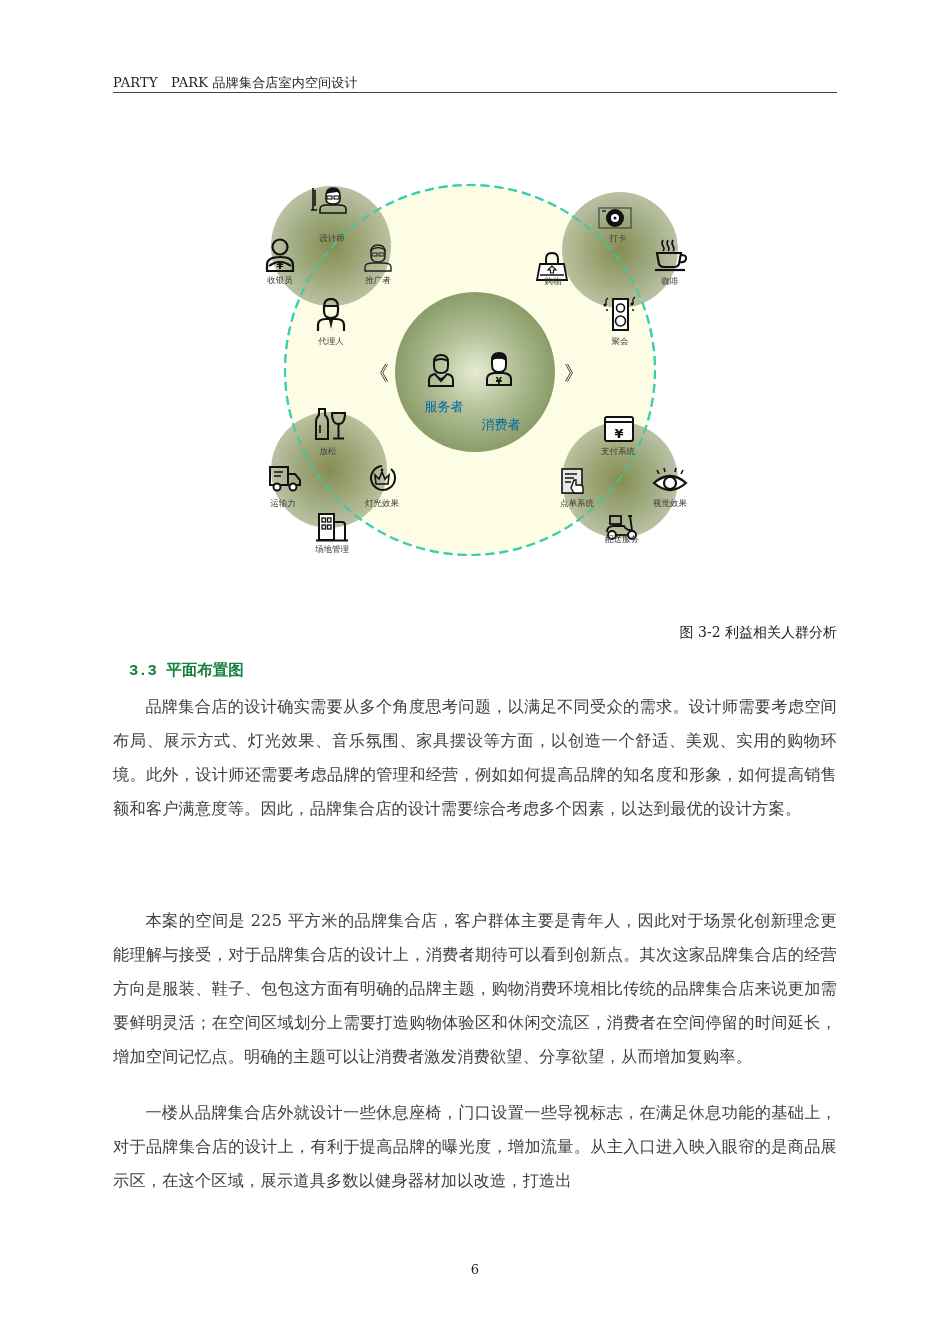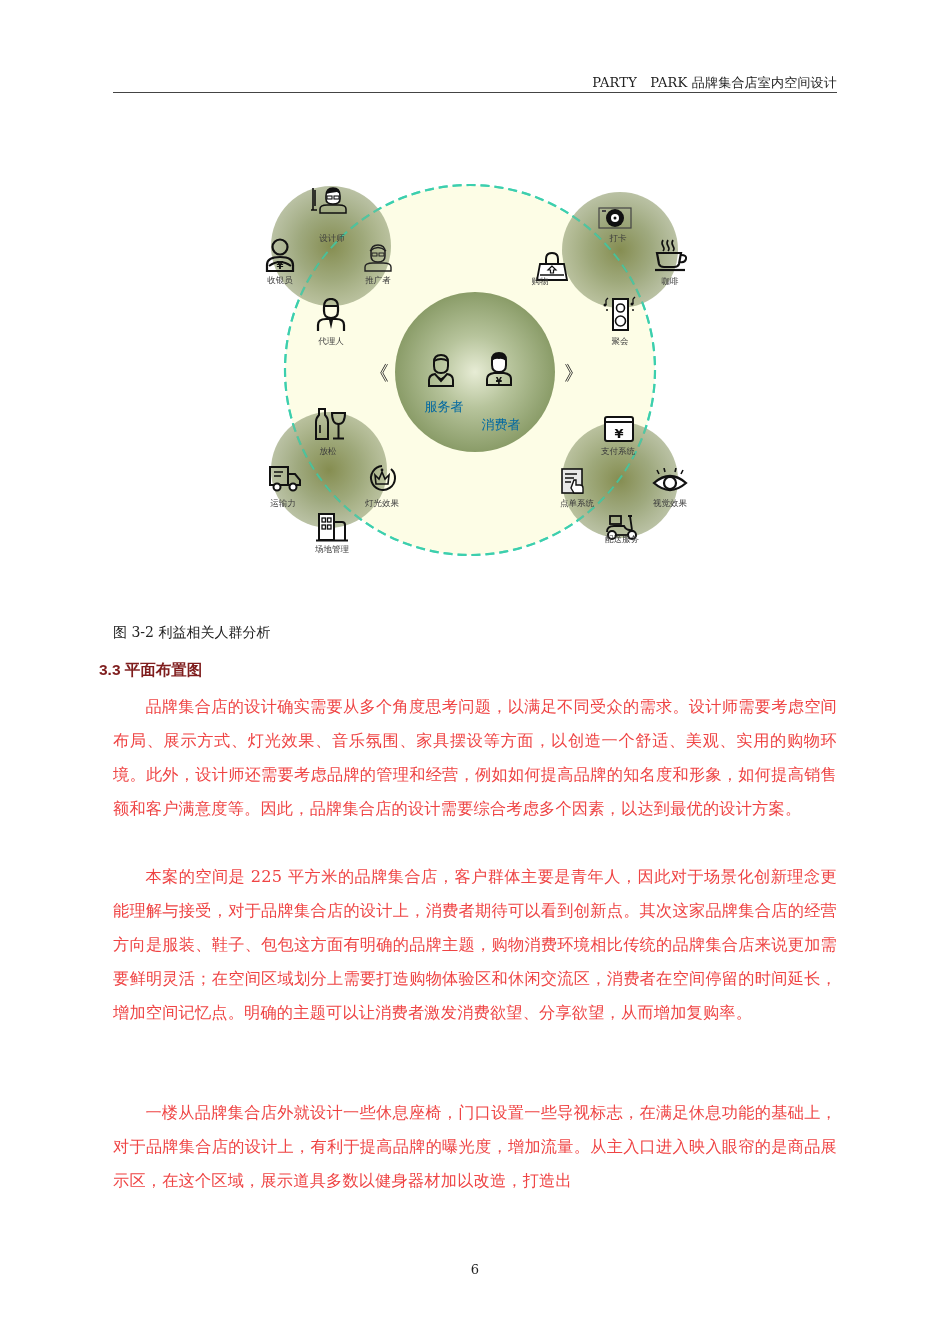--- a/index.html
+++ b/index.html
@@ -5,7 +5,7 @@
   html, body { margin:0; padding:0; background:#ffffff; }
   body { width:950px; height:1344px; position:relative; overflow:hidden;
          font-family: "DejaVu Serif", "Liberation Serif", serif; color:#1a1a1a; }
-  .header { position:absolute; left:113px; top:74px; width:724px; text-align:right;
+  .header { position:absolute; left:113px; top:74px; width:724px; text-align:left;
             font-size:13px; color:#222; letter-spacing:0.2px; }
   .header-rule { position:absolute; left:113px; top:92px; width:724px; height:0;
                  border-top:1.3px solid #444; }

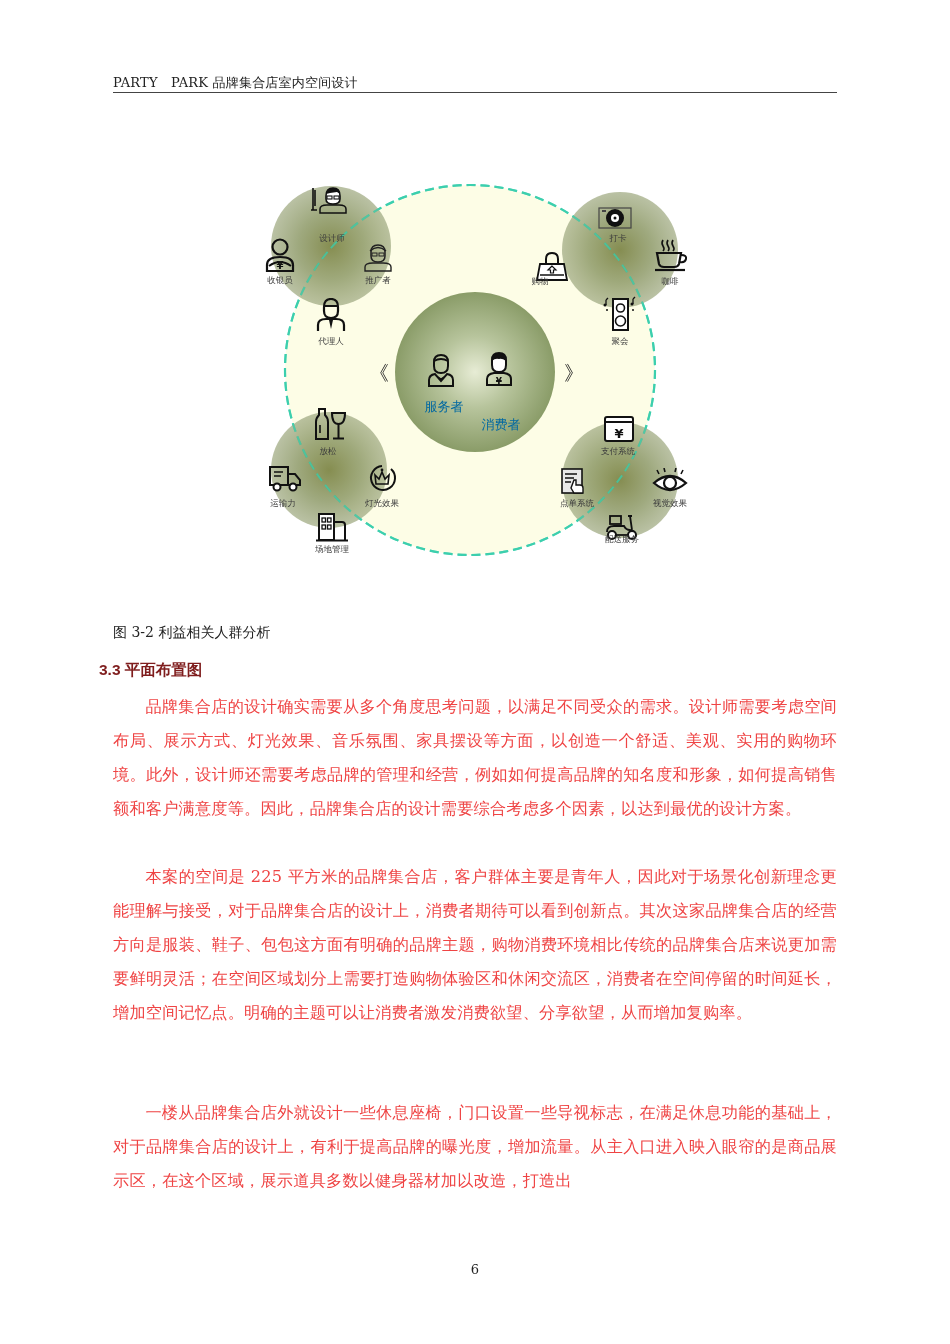--- a/index.html
+++ b/index.html
@@ -125,7 +125,7 @@
     <path d="M4 23 L28 23" stroke="#111" stroke-width="1.5"></path>
     <path d="M16 14 L12 18 L14.5 18 L14.5 21 L17.5 21 L17.5 18 L20 18 Z" fill="none" stroke="#111" stroke-width="1.2"></path>
   </svg>
-  <div class="lbl" style="left:290px;top:96px">购物</div>
+  <div class="lbl" style="left:303px;top:96px">购物</div>
 
   <svg class="icon" style="left:404px;top:58px" width="34" height="34" viewBox="0 0 34 34">
     <path d="M9 2 Q7 5 9 8 Q11 11 9 13 M14 2 Q12 5 14 8 Q16 11 14 13 M19 2 Q17 5 19 8 Q21 11 19 13" fill="none" stroke="#111" stroke-width="1.6"></path>

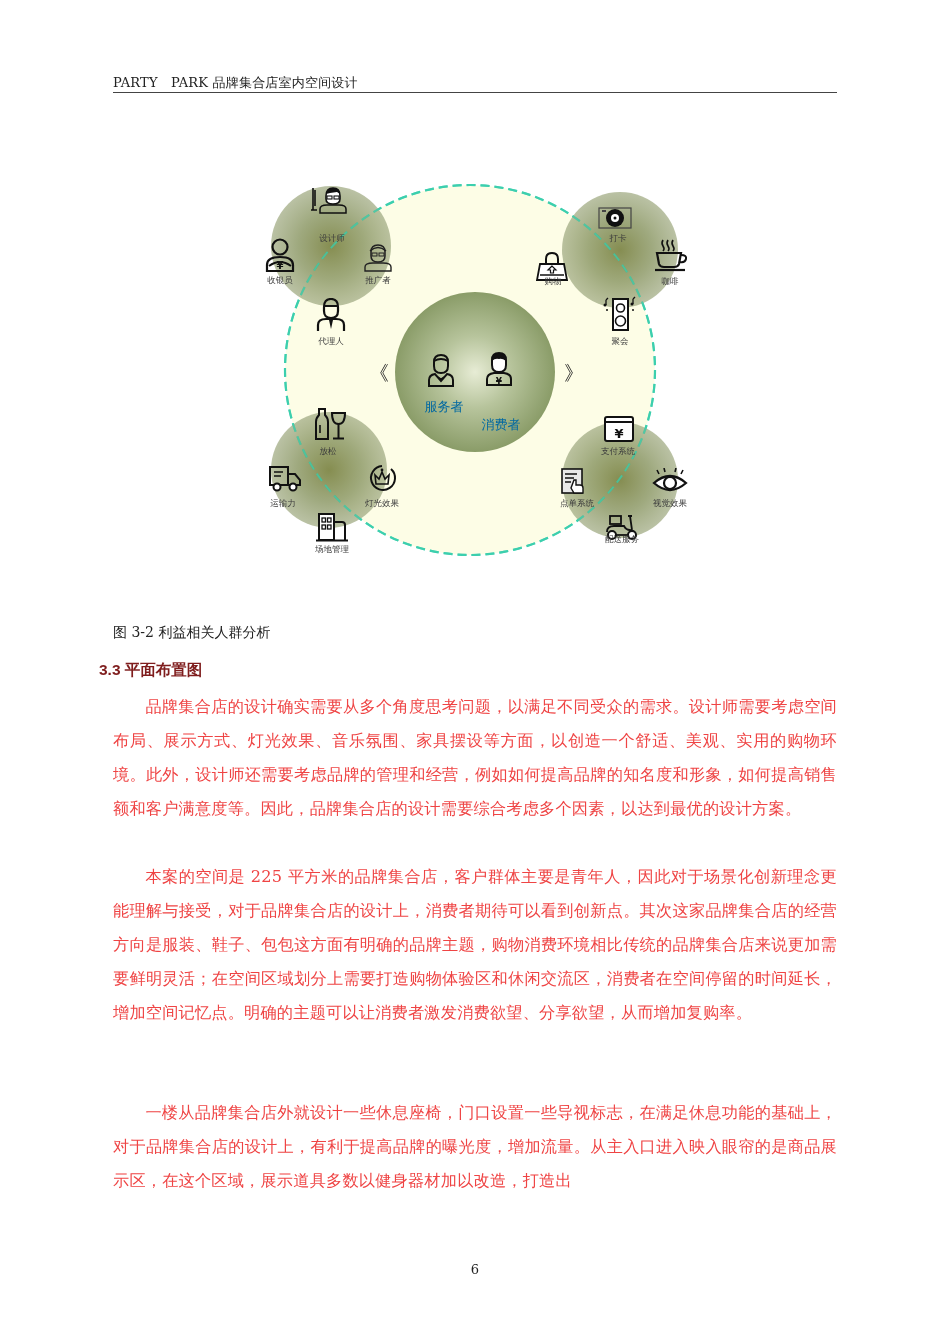--- a/index.html
+++ b/index.html
@@ -16,7 +16,7 @@
   .center-lbl { position:absolute; font-size:13px; color:#0369a1; white-space:nowrap;
                 transform:translateX(-50%); }
   .icon { position:absolute; }
-  .caption { position:absolute; left:113px; top:624px; width:724px; text-align:left;
+  .caption { position:absolute; left:113px; top:624px; width:724px; text-align:right;
              font-size:14px; color:#222; }
   .section-title { position:absolute; left:99px; top:660px; font-size:15.5px;
                    font-weight:bold; font-family:Liberation Sans, sans-serif; color:#7f1d1d; }

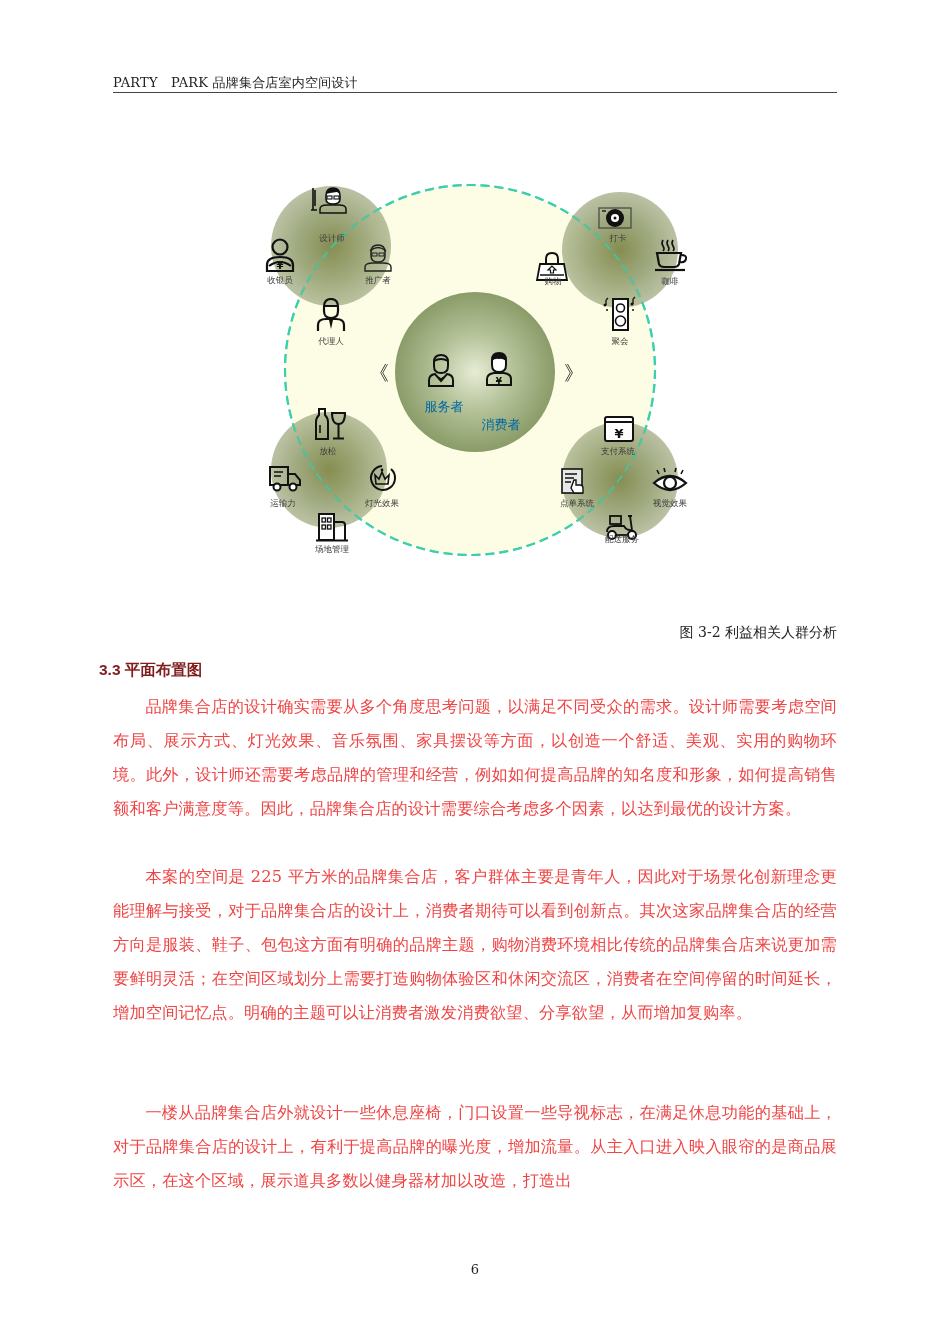--- a/index.html
+++ b/index.html
@@ -18,8 +18,8 @@
   .icon { position:absolute; }
   .caption { position:absolute; left:113px; top:624px; width:724px; text-align:right;
              font-size:14px; color:#222; }
-  .section-title { position:absolute; left:99px; top:660px; font-size:15.5px;
-                   font-weight:bold; font-family:Liberation Sans, sans-serif; color:#7f1d1d; }
+  .section-title { position:absolute; left:129px; top:660px; font-size:15.5px;
+                   font-weight:bold; font-family:Liberation Mono, monospace; color:#15803d; }
   .para { position:absolute; left:113px; width:724px; font-size:16.2px; line-height:34px;
           text-align:justify; text-indent:2em; color:#ef4444; letter-spacing:0.2px; }
   .page-num { position:absolute; left:0; width:950px; top:1262px; text-align:center;

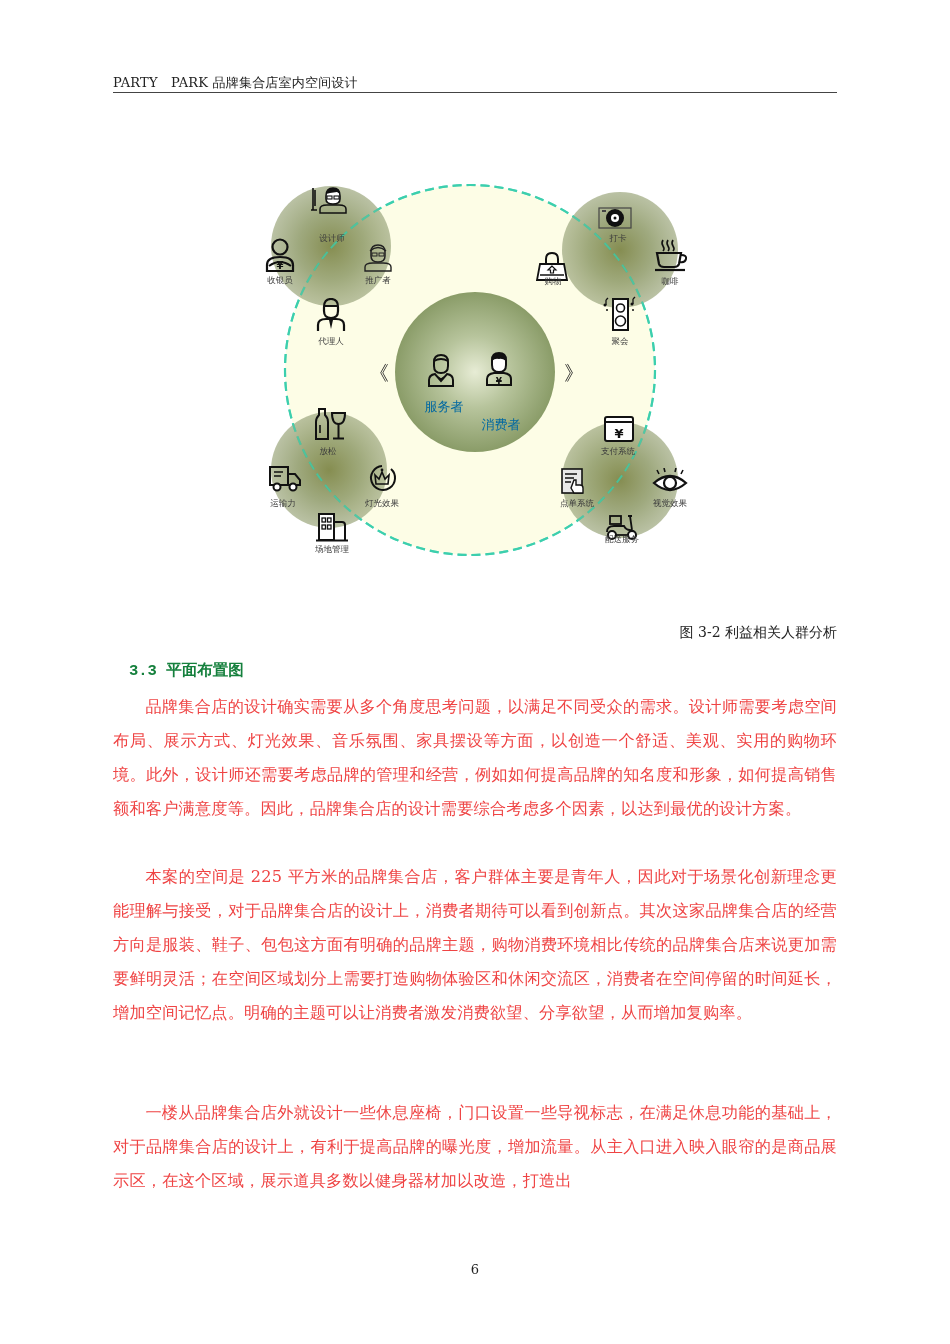--- a/index.html
+++ b/index.html
@@ -21,7 +21,7 @@
   .section-title { position:absolute; left:129px; top:660px; font-size:15.5px;
                    font-weight:bold; font-family:Liberation Mono, monospace; color:#15803d; }
   .para { position:absolute; left:113px; width:724px; font-size:16.2px; line-height:34px;
-          text-align:justify; text-indent:2em; color:#ef4444; letter-spacing:0.2px; }
+          text-align:justify; text-indent:2em; color:#404040; letter-spacing:0.2px; }
   .page-num { position:absolute; left:0; width:950px; top:1262px; text-align:center;
               font-size:13px; color:#222; }
 </style>

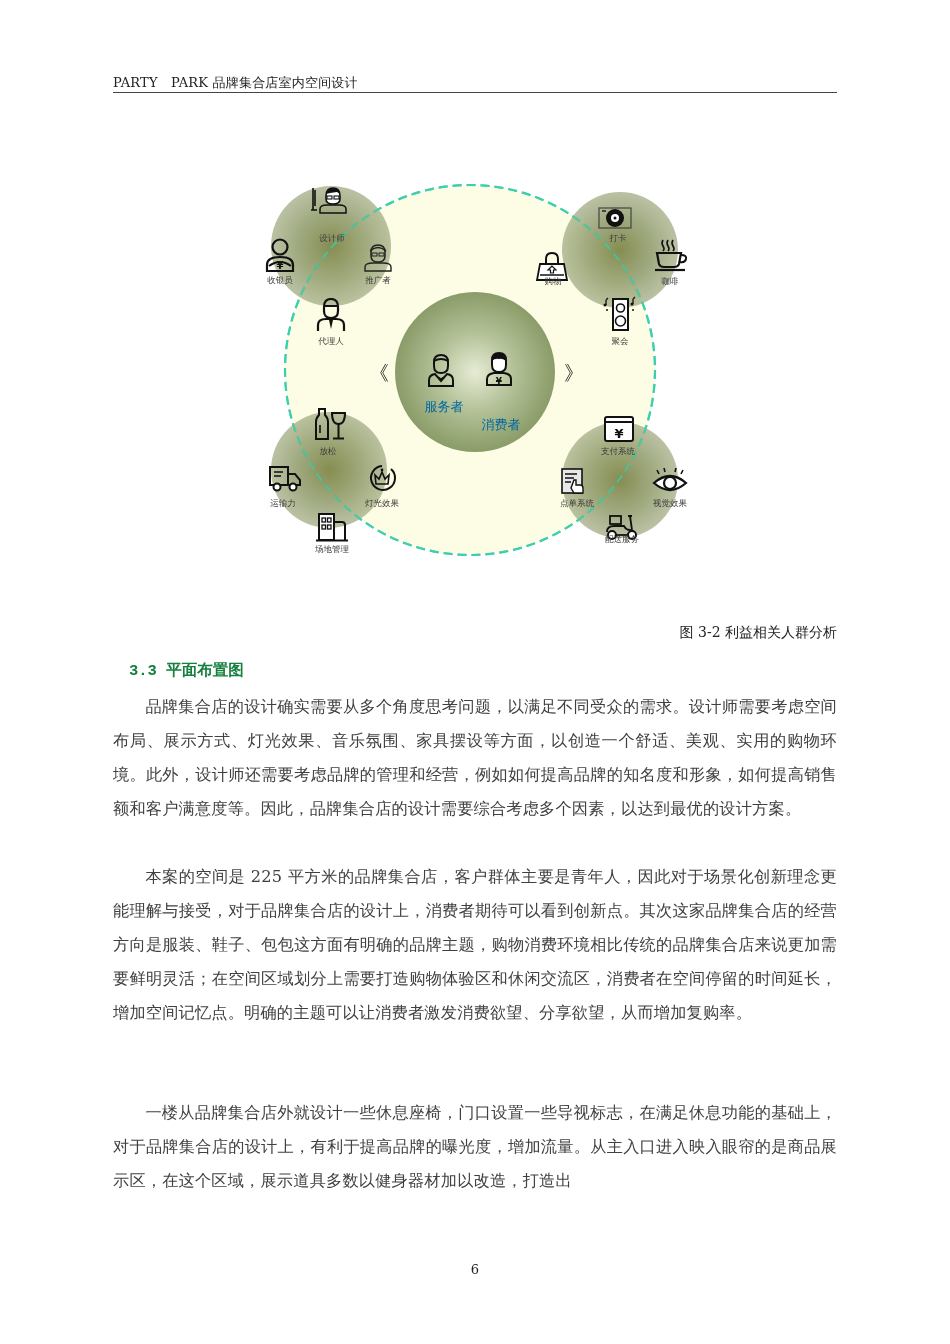--- a/index.html
+++ b/index.html
@@ -218,7 +218,7 @@
 <div class="section-title">3.3  平面布置图</div>
 
 <div class="para" style="top:690px">品牌集合店的设计确实需要从多个角度思考问题，以满足不同受众的需求。设计师需要考虑空间布局、展示方式、灯光效果、音乐氛围、家具摆设等方面，以创造一个舒适、美观、实用的购物环境。此外，设计师还需要考虑品牌的管理和经营，例如如何提高品牌的知名度和形象，如何提高销售额和客户满意度等。因此，品牌集合店的设计需要综合考虑多个因素，以达到最优的设计方案。</div>
-<div class="para" style="top:860px">本案的空间是 225 平方米的品牌集合店，客户群体主要是青年人，因此对于场景化创新理念更能理解与接受，对于品牌集合店的设计上，消费者期待可以看到创新点。其次这家品牌集合店的经营方向是服装、鞋子、包包这方面有明确的品牌主题，购物消费环境相比传统的品牌集合店来说更加需要鲜明灵活；在空间区域划分上需要打造购物体验区和休闲交流区，消费者在空间停留的时间延长，增加空间记忆点。明确的主题可以让消费者激发消费欲望、分享欲望，从而增加复购率。</div>
+<div class="para" style="top:904px">本案的空间是 225 平方米的品牌集合店，客户群体主要是青年人，因此对于场景化创新理念更能理解与接受，对于品牌集合店的设计上，消费者期待可以看到创新点。其次这家品牌集合店的经营方向是服装、鞋子、包包这方面有明确的品牌主题，购物消费环境相比传统的品牌集合店来说更加需要鲜明灵活；在空间区域划分上需要打造购物体验区和休闲交流区，消费者在空间停留的时间延长，增加空间记忆点。明确的主题可以让消费者激发消费欲望、分享欲望，从而增加复购率。</div>
 <div class="para" style="top:1096px">一楼从品牌集合店外就设计一些休息座椅，门口设置一些导视标志，在满足休息功能的基础上，对于品牌集合店的设计上，有利于提高品牌的曝光度，增加流量。从主入口进入映入眼帘的是商品展示区，在这个区域，展示道具多数以健身器材加以改造，打造出</div>
 
 <div class="page-num">6</div>

